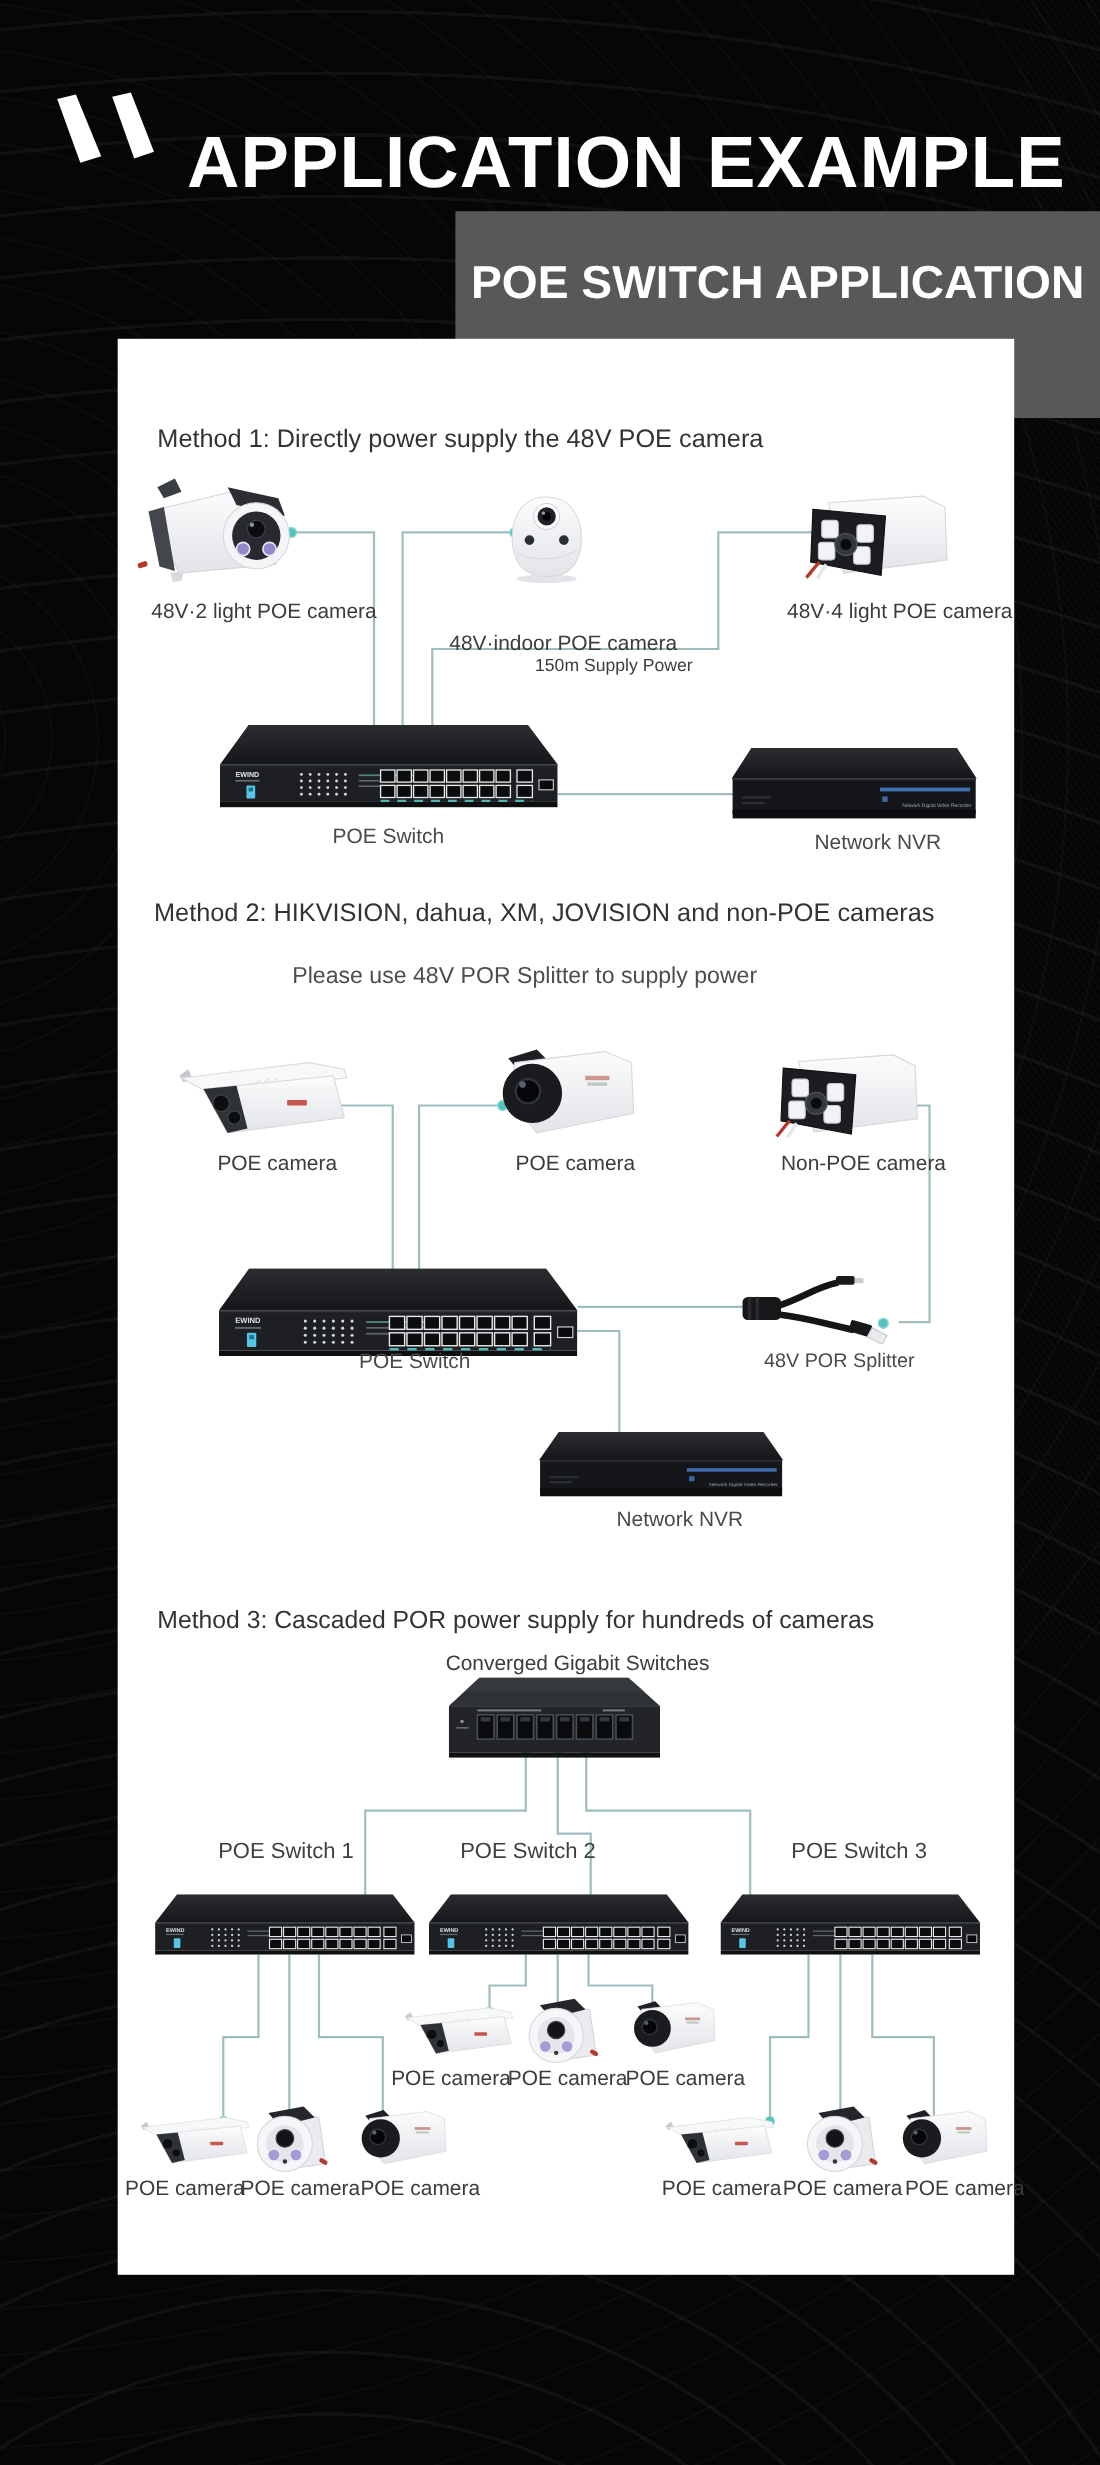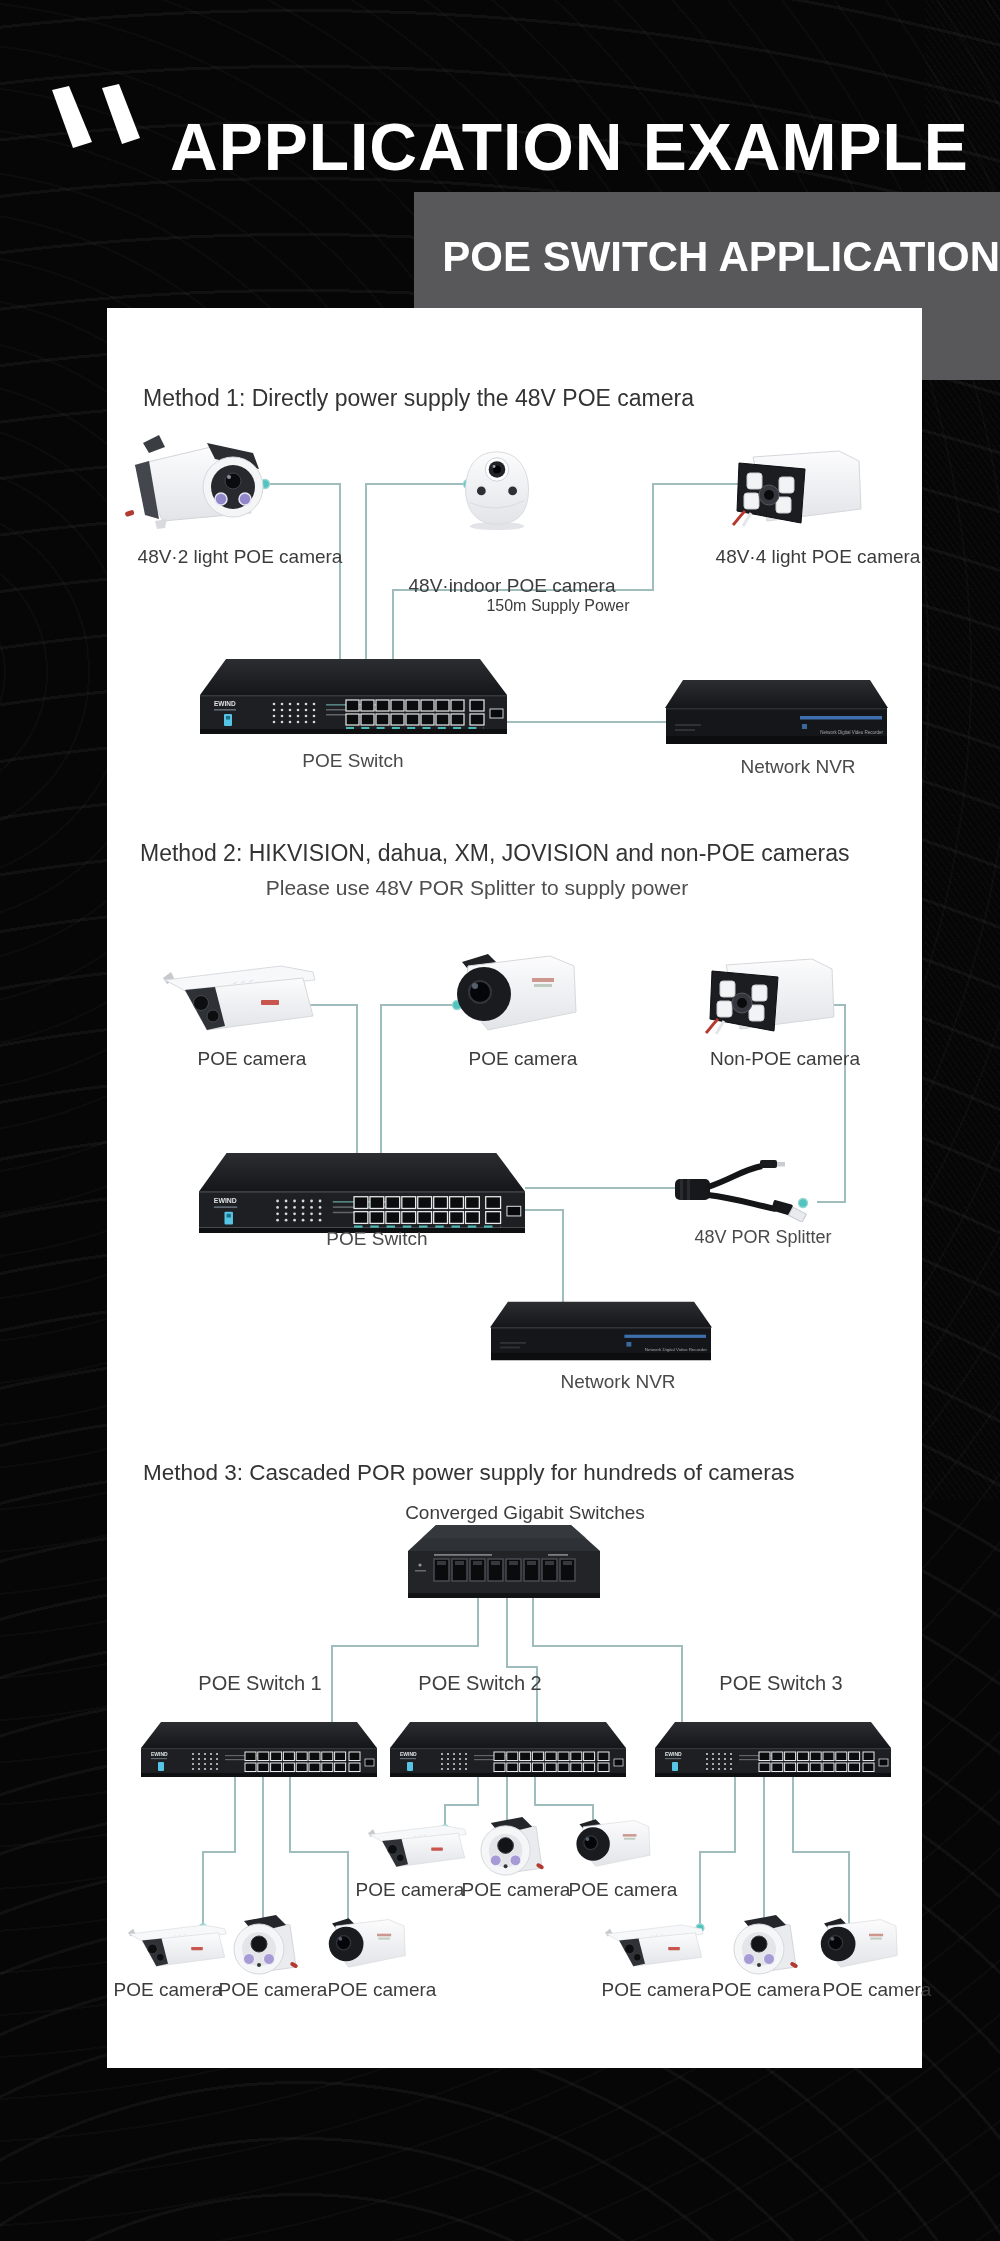--- a/index.html
+++ b/index.html
@@ -16,7 +16,7 @@
   .main-title{z-index:2;left:170px;top:109px;color:#ffffff;font-size:66px;font-weight:bold;
     letter-spacing:1px;white-space:nowrap;}
   .banner{z-index:1;left:414px;top:192px;width:586px;height:188px;background:#58585b;}
-  .banner-text{margin-top:41px;text-align:right;color:#ffffff;font-size:42px;font-weight:bold;white-space:nowrap;}
+  .banner-text{margin-top:41px;text-align:center;color:#ffffff;font-size:42px;font-weight:bold;white-space:nowrap;}
   .card{z-index:1;left:107px;top:308px;width:815px;height:1760px;background:#ffffff;}
   .wires{z-index:2;left:0;top:0;pointer-events:none;}
   .dev{z-index:3;}

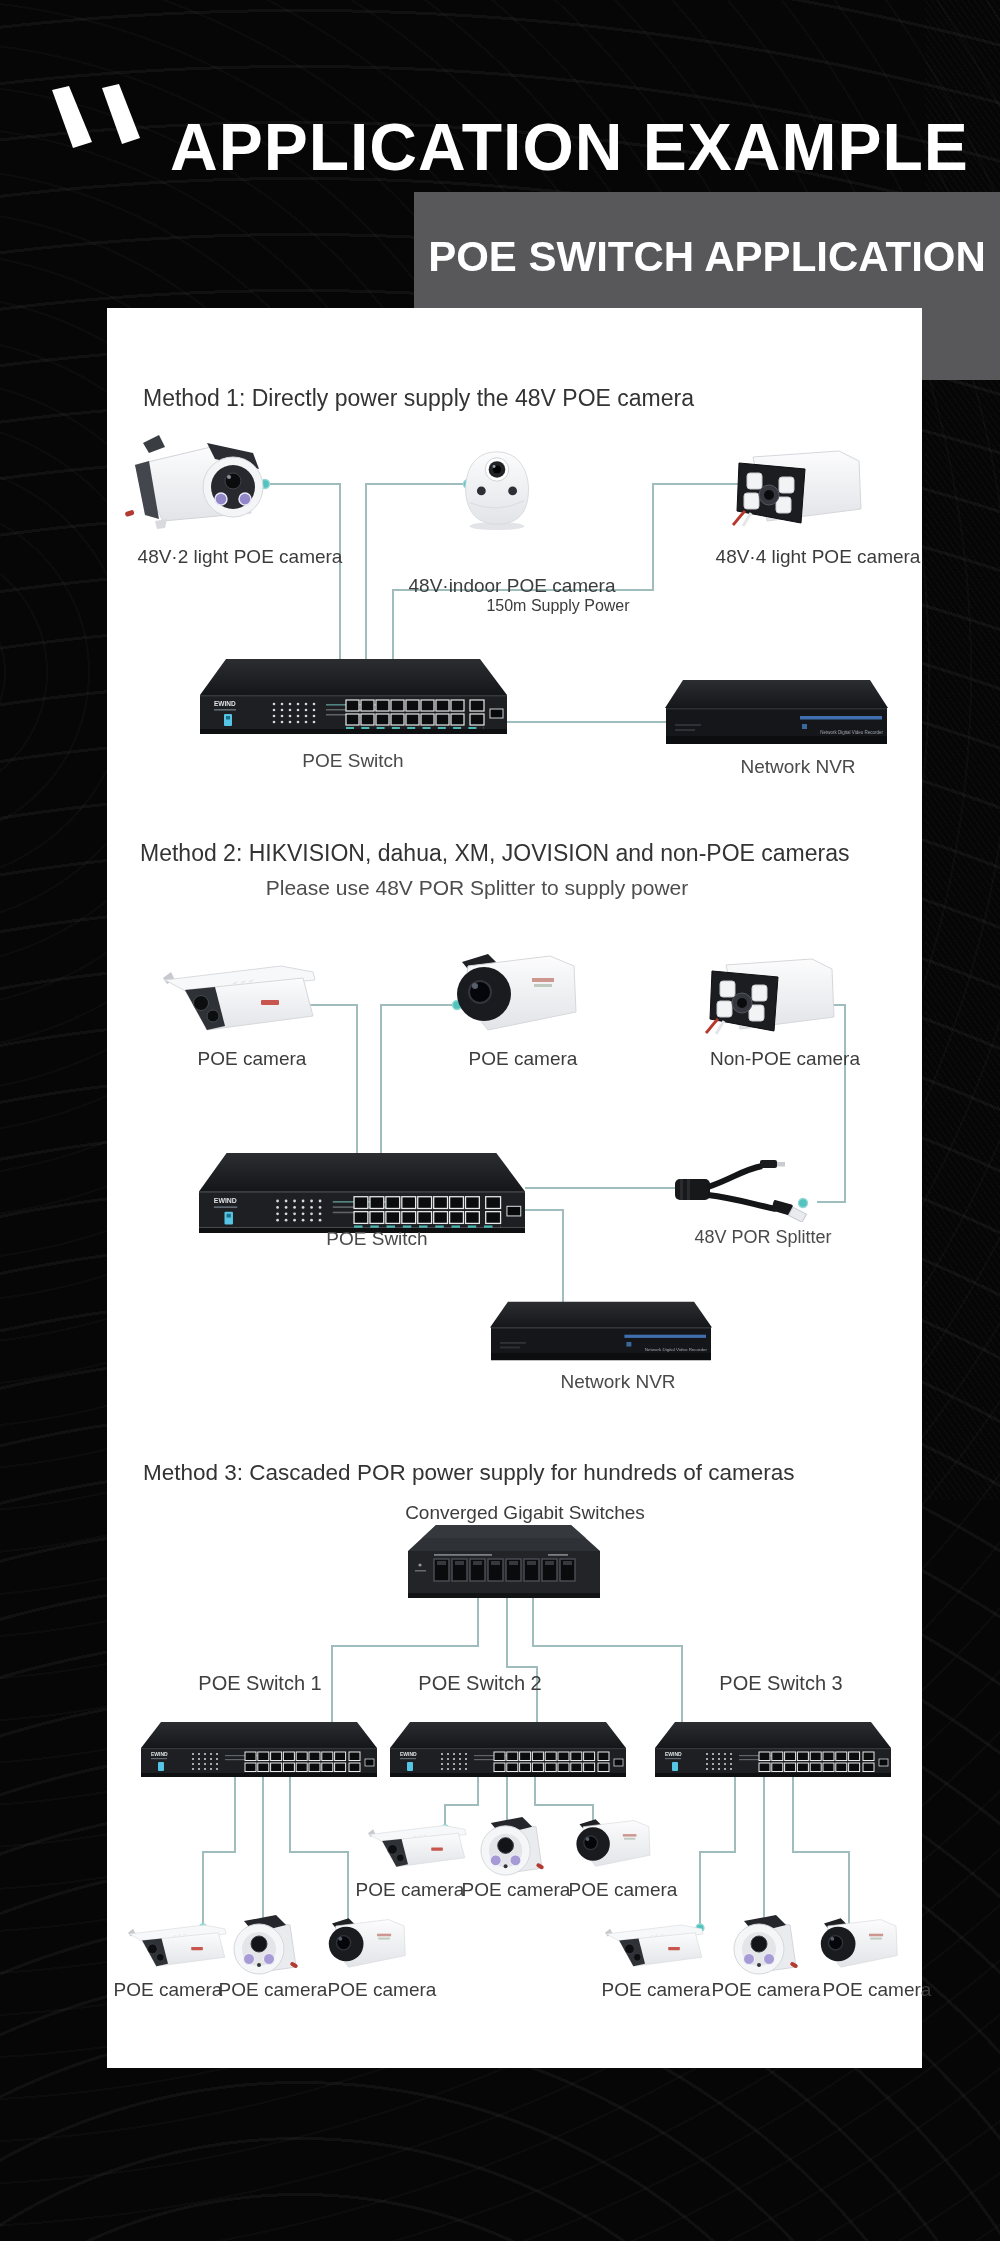--- a/index.html
+++ b/index.html
@@ -397,7 +397,7 @@
     </svg>
   <div class="abs dlbl" style="left:798px;top:756px">Network NVR</div>
 
-  <div class="abs m-title" style="left:140px;top:840px;font-size:23px;">Method 2: HIKVISION, dahua, XM, JOVISION and non-POE cameras</div>
+  <div class="abs m-title" style="left:140px;top:816px;font-size:23px;">Method 2: HIKVISION, dahua, XM, JOVISION and non-POE cameras</div>
   <div class="abs m-title" style="left:477px;top:876px;font-size:21px;color:#4d4d4d;transform:translateX(-50%);">Please use 48V POR Splitter to supply power</div>
 
   <svg class="abs dev" style="left:163px;top:958px" width="155" height="78" viewBox="0 0 155 78">

